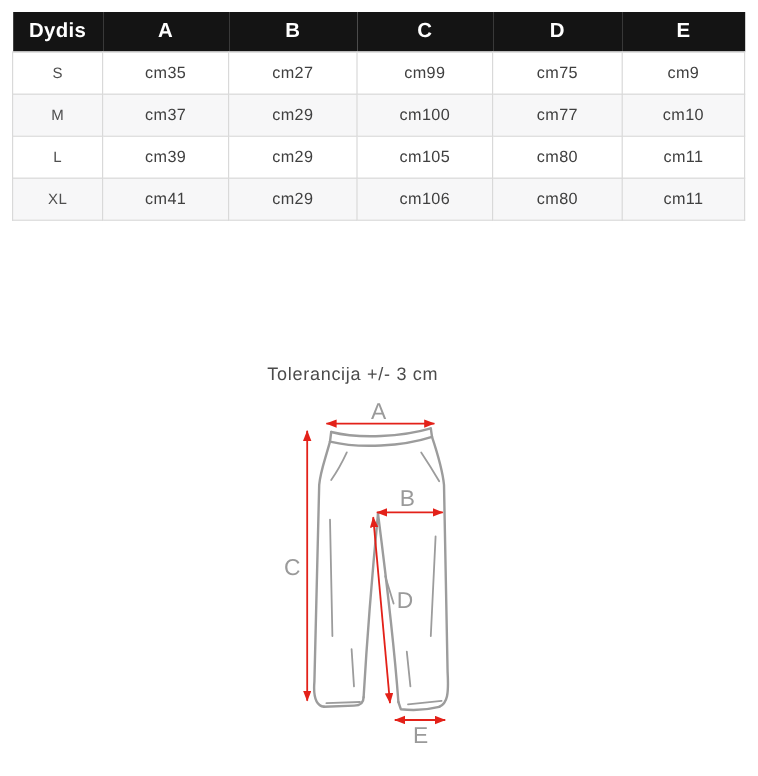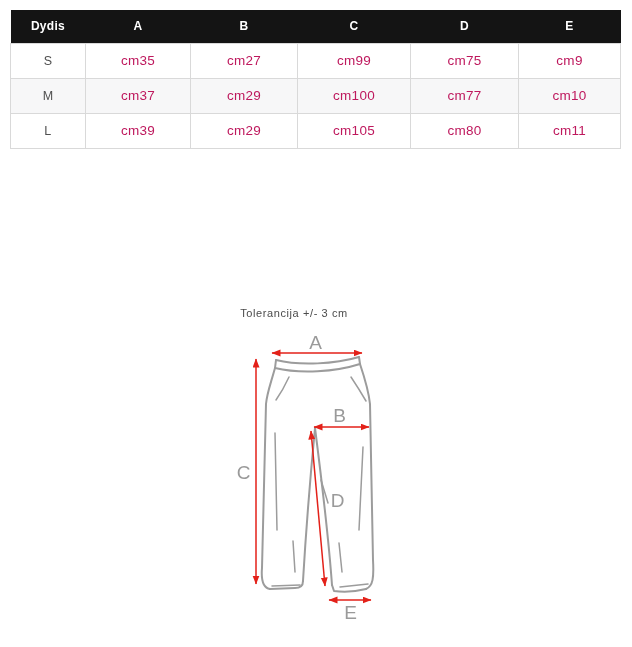--- a/index.html
+++ b/index.html
@@ -11,7 +11,7 @@
   .size-table-wrap { position:absolute; left:10px; top:10px; width:610px; }
   table.size-table { width:610px; border-collapse:collapse; table-layout:fixed; }
   table.size-table thead th {
-    background:#141414; color:#ffffff; font-size:12px; font-weight:bold;
+    background:#141414; color:#ffffff; font-size:17px; font-weight:bold;
     height:33px; text-align:center; border:none; letter-spacing:0.3px;
   }
   table.size-table tbody td {

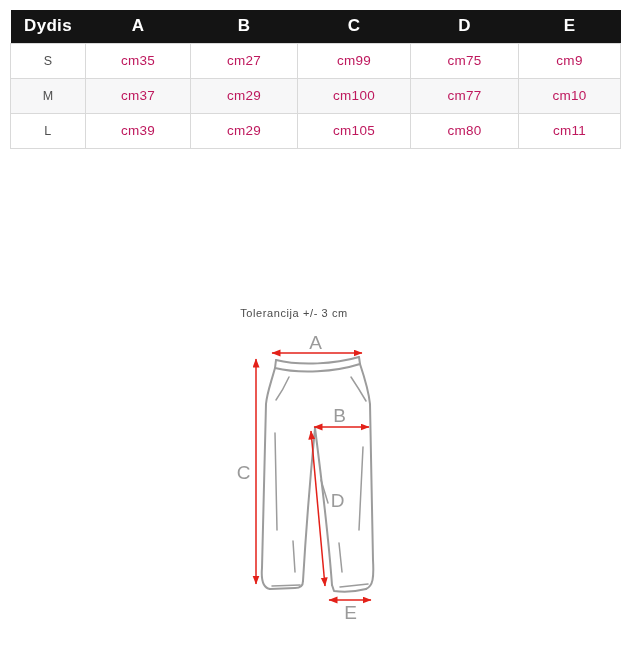--- a/index.html
+++ b/index.html
@@ -16,7 +16,7 @@
   }
   table.size-table tbody td {
     height:35px; text-align:center; vertical-align:middle;
-    border:1px solid #d9d9d9; color:#be185d; font-size:13.5px;
+    border:1px solid #d9d9d9; color:#404040; font-size:13.5px;
     background:#ffffff; letter-spacing:0.3px;
   }
   table.size-table tbody tr.alt td { background:#f7f7f8; }

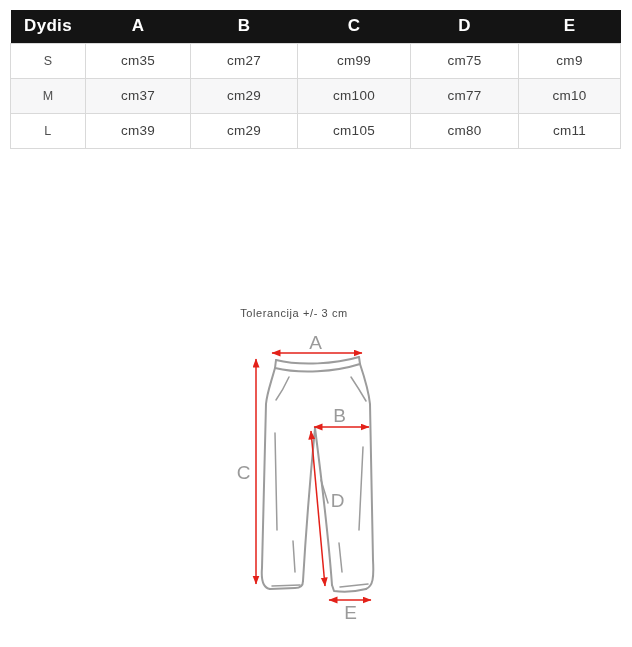--- a/index.html
+++ b/index.html
@@ -86,6 +86,14 @@
           <td>cm80</td>
           <td>cm11</td>
         </tr>
+        <tr class="alt">
+          <td class="size-col">XL</td>
+          <td>cm41</td>
+          <td>cm29</td>
+          <td>cm106</td>
+          <td>cm80</td>
+          <td>cm11</td>
+        </tr>
       </tbody>
     </table>
   </div>

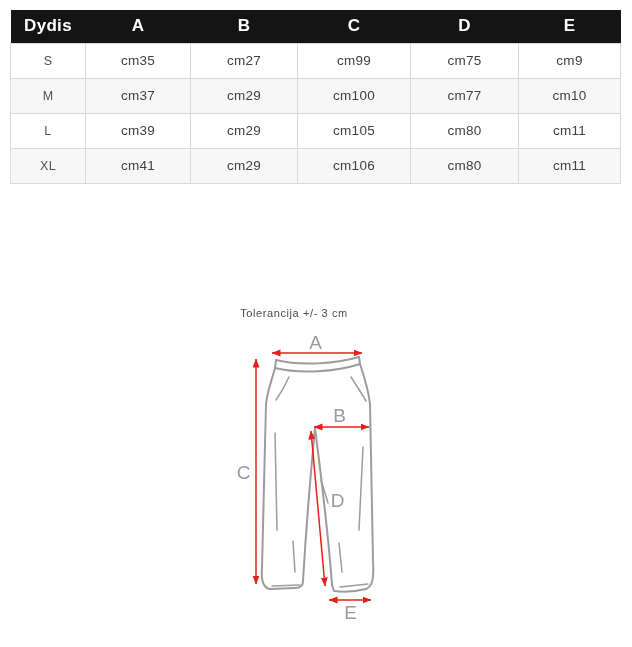--- a/index.html
+++ b/index.html
@@ -25,7 +25,7 @@
   
   .tolerance-note {
     position:absolute; top:303px; left:0; width:552px; text-align:center;
-    color:#4b4b4b; font-size:11px; letter-spacing:0.6px; line-height:20px;padding-left:36px;
+    color:#4b4b4b; font-size:15px; letter-spacing:0.6px; line-height:20px;padding-left:36px;
   }
 
   

